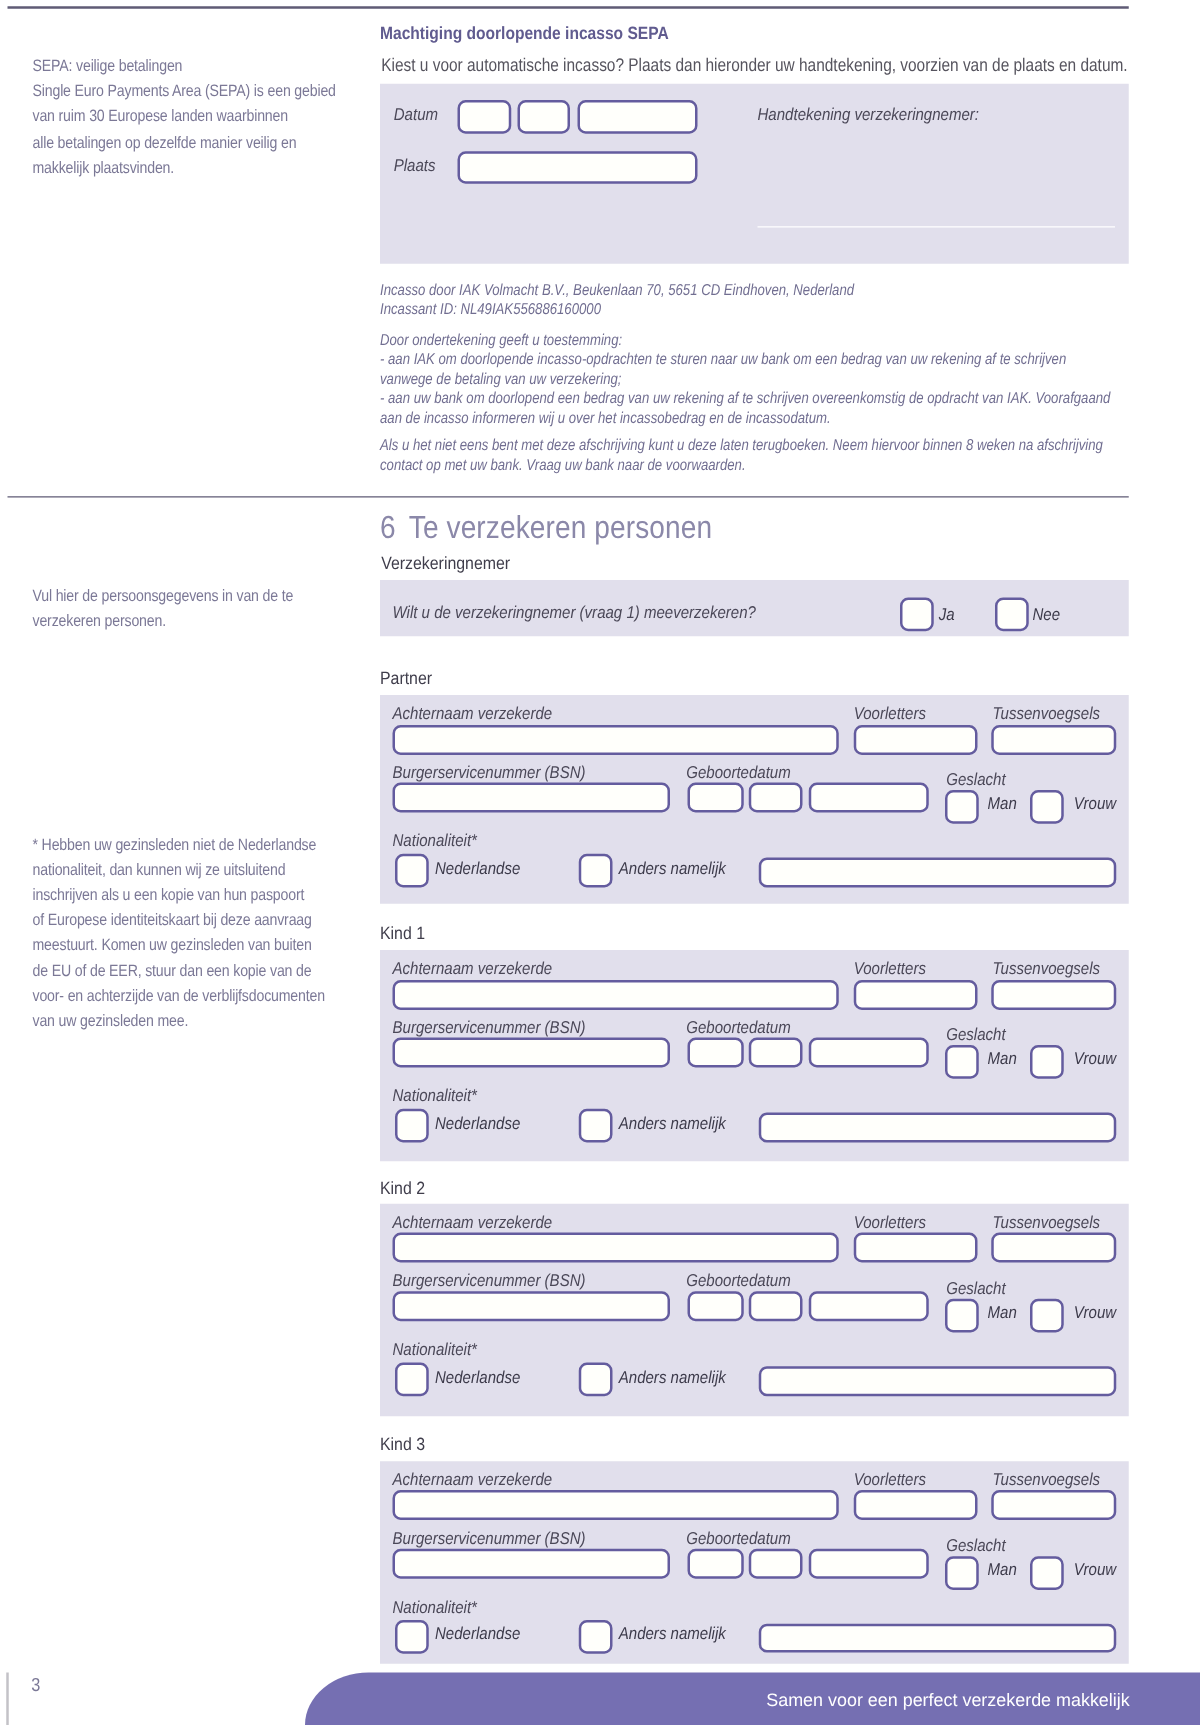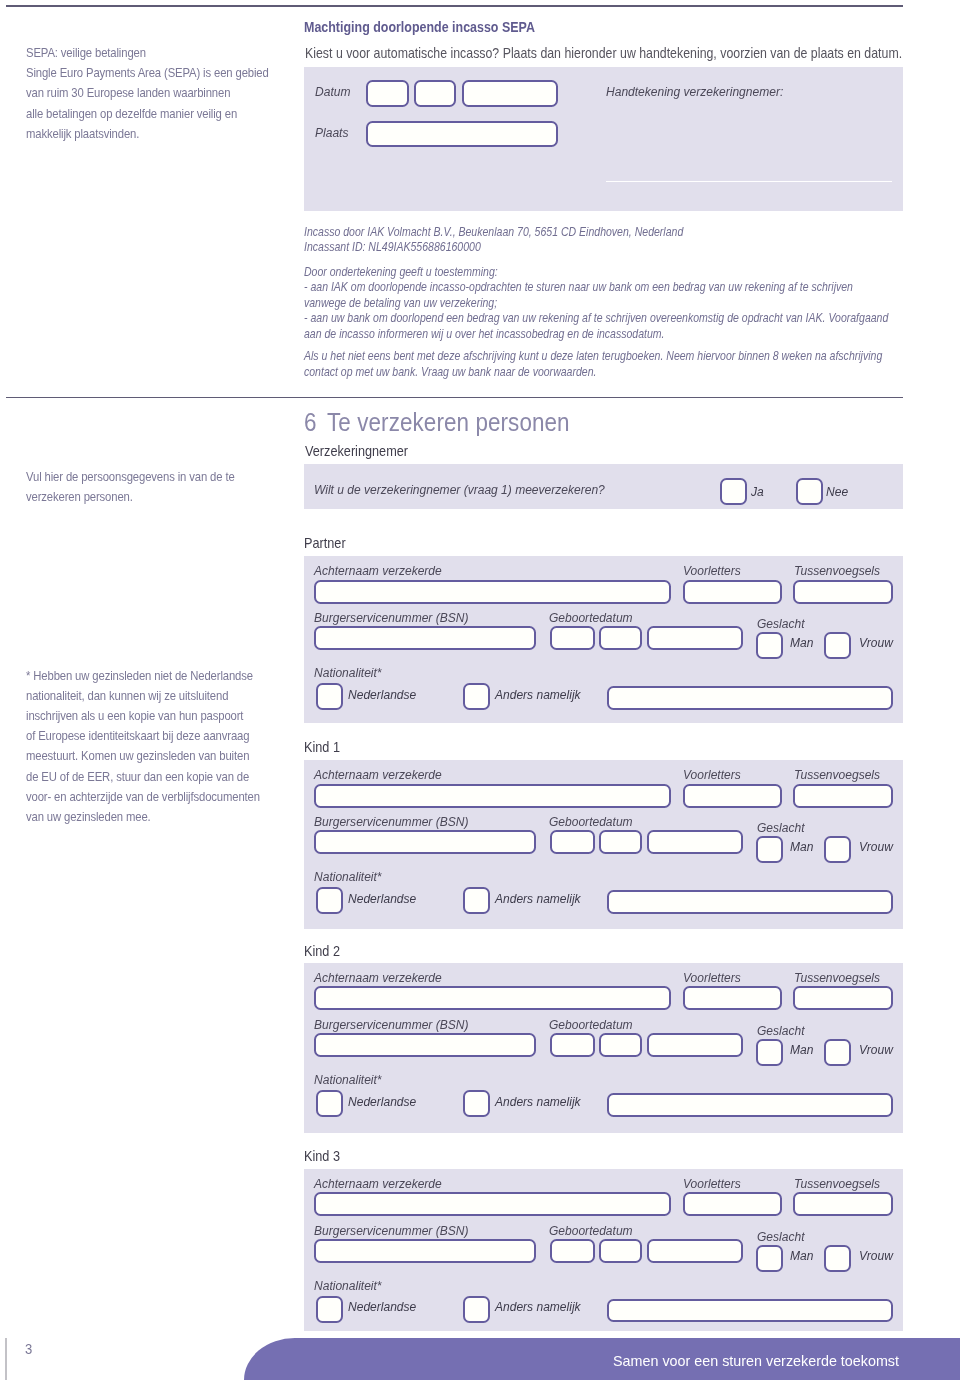--- a/index.html
+++ b/index.html
@@ -214,7 +214,7 @@
   </div>
 
 <div class="footerbar" style="left:244px;top:1338.3px;width:716px;height:41.7px;border-top-left-radius:52px 43px;"></div>
-<div class="footer-text" style="left:612.5px;top:1352.8px;">Samen voor een sturen verzekerde toekomst</div>
+<div class="footer-text" style="left:612.5px;top:1352.8px;">Samen voor een perfect verzekerde makkelijk</div>
 <div class="pageno" style="left:25px;top:1339.8px;">3</div>
 
 </body></html>

